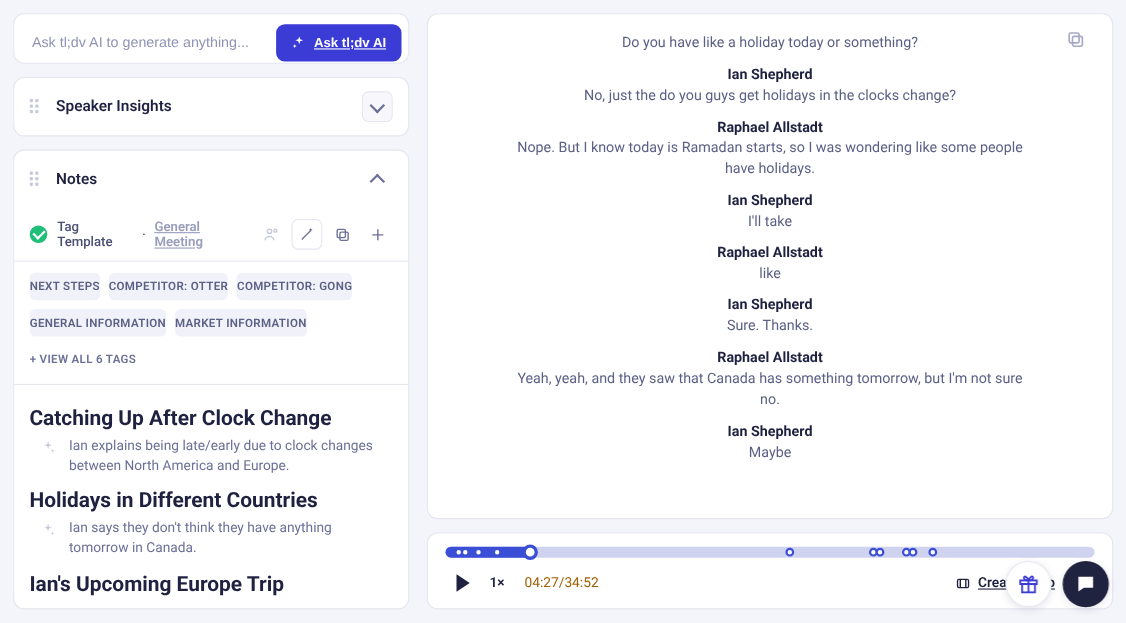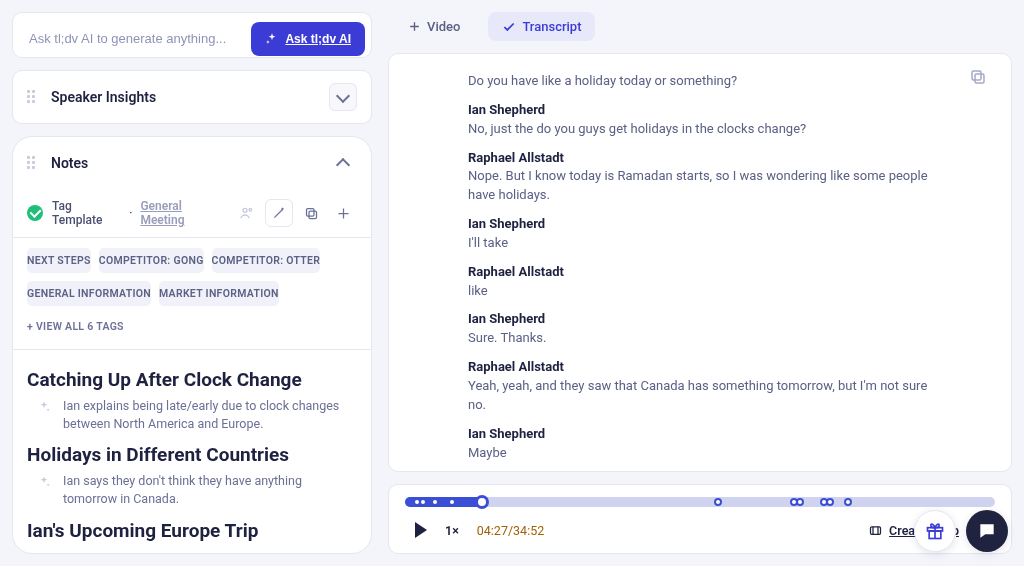--- a/index.html
+++ b/index.html
@@ -301,20 +301,6 @@
   </div>
 
   <div class="right">
-    <div class="tabs">
-      <div class="tab">
-        <svg width="13" height="13" viewBox="0 0 24 24" stroke="#5b6085" stroke-width="2.5">
-            <path d="M12 4v16M4 12h16"></path>
-          </svg>
-        <span>Video</span>
-      </div>
-      <div class="tab active">
-        <svg width="14" height="14" viewBox="0 0 24 24" fill="none" stroke="#3b3bd6" stroke-width="3">
-            <path d="M4 12l5 5L20 6"></path>
-          </svg>
-        <span>Transcript</span>
-      </div>
-    </div>
 
     <div class="transcript-card">
       <span class="copy-btn">

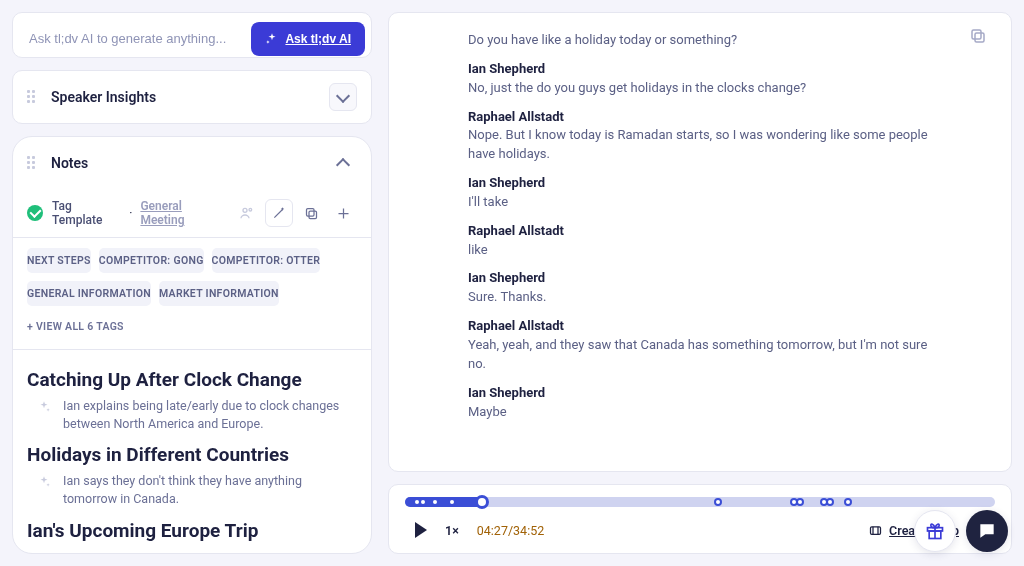--- a/index.html
+++ b/index.html
@@ -149,7 +149,7 @@
   .tab.active{background:var(--accent-light);color:var(--accent);}
   .transcript-card{
     flex:1;background:var(--panel);border:1px solid var(--border);border-radius:10px;
-    padding:18px 39px;position:relative;overflow:auto;min-height:0;
+    padding:18px 39px;position:relative;overflow:auto;min-height:0;text-align:center;
   }
   .copy-btn{
     position:absolute;top:14px;right:18px;width:24px;height:24px;color:#a5a9c6;cursor:pointer;

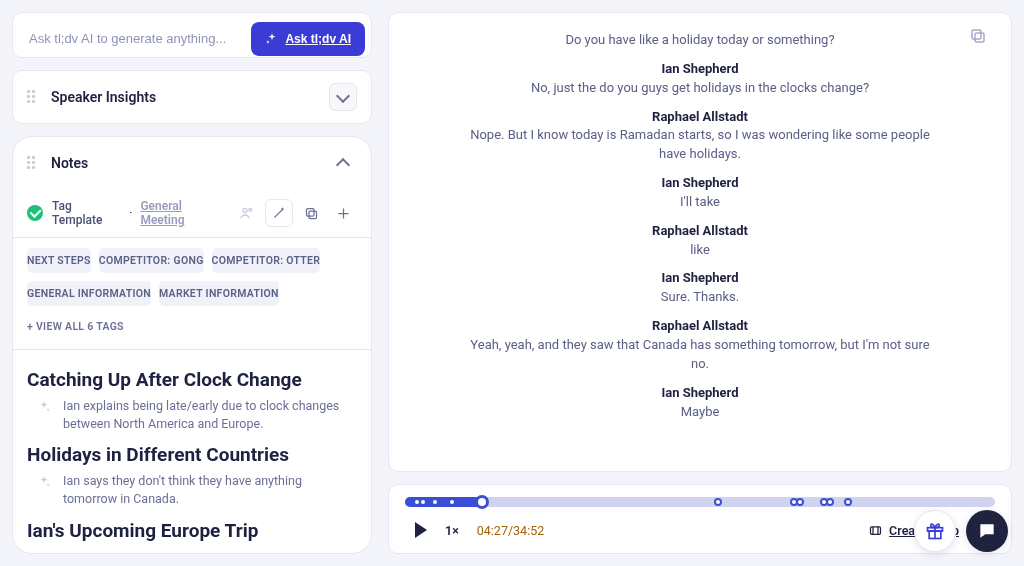--- a/index.html
+++ b/index.html
@@ -106,7 +106,7 @@
   .chev{width:10px;height:10px;border-right:2px solid #6b7096;border-bottom:2px solid #6b7096;}
   .chev.down{transform:rotate(45deg);margin-top:-3px;}
   .chev.up{transform:rotate(-135deg);margin-bottom:-3px;}
-  .notes-card{display:flex;flex-direction:column;min-height:0;flex:1;border-radius:20px;}
+  .notes-card{display:flex;flex-direction:column;min-height:0;flex:1;}
   .notes-toolbar{
     display:flex;align-items:center;padding:10px 14px;gap:6px;border-bottom:1px solid var(--border);
     font-size:12px;

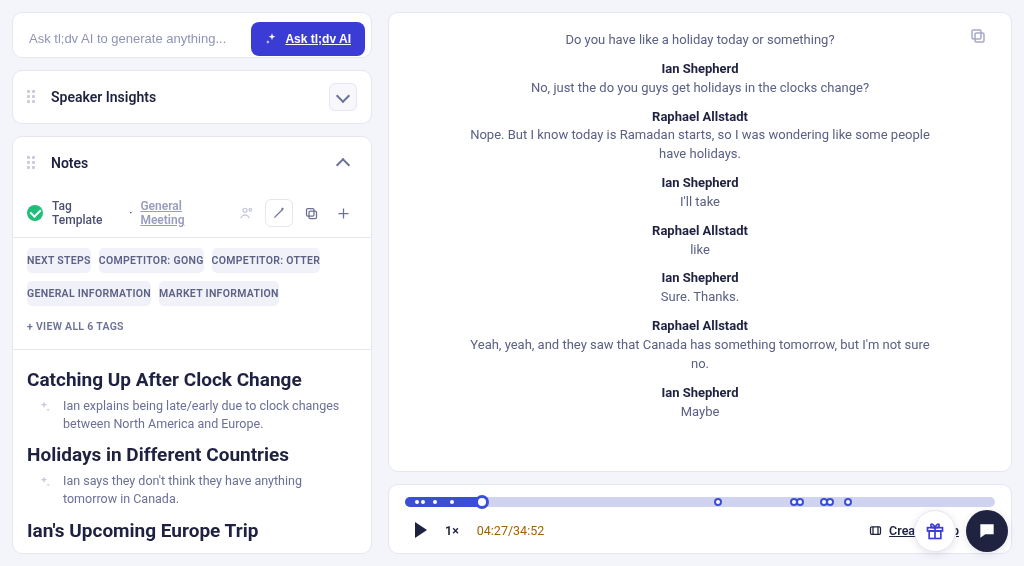--- a/index.html
+++ b/index.html
@@ -263,8 +263,8 @@
 
       <div class="tags-row" id="tags-row">
           <span class="tag">NEXT STEPS</span>
+          <span class="tag">COMPETITOR: OTTER</span>
           <span class="tag">COMPETITOR: GONG</span>
-          <span class="tag">COMPETITOR: OTTER</span>
           <span class="tag">GENERAL INFORMATION</span>
           <span class="tag">MARKET INFORMATION</span>
           <span class="tag view-all">+ VIEW ALL 6 TAGS</span>

